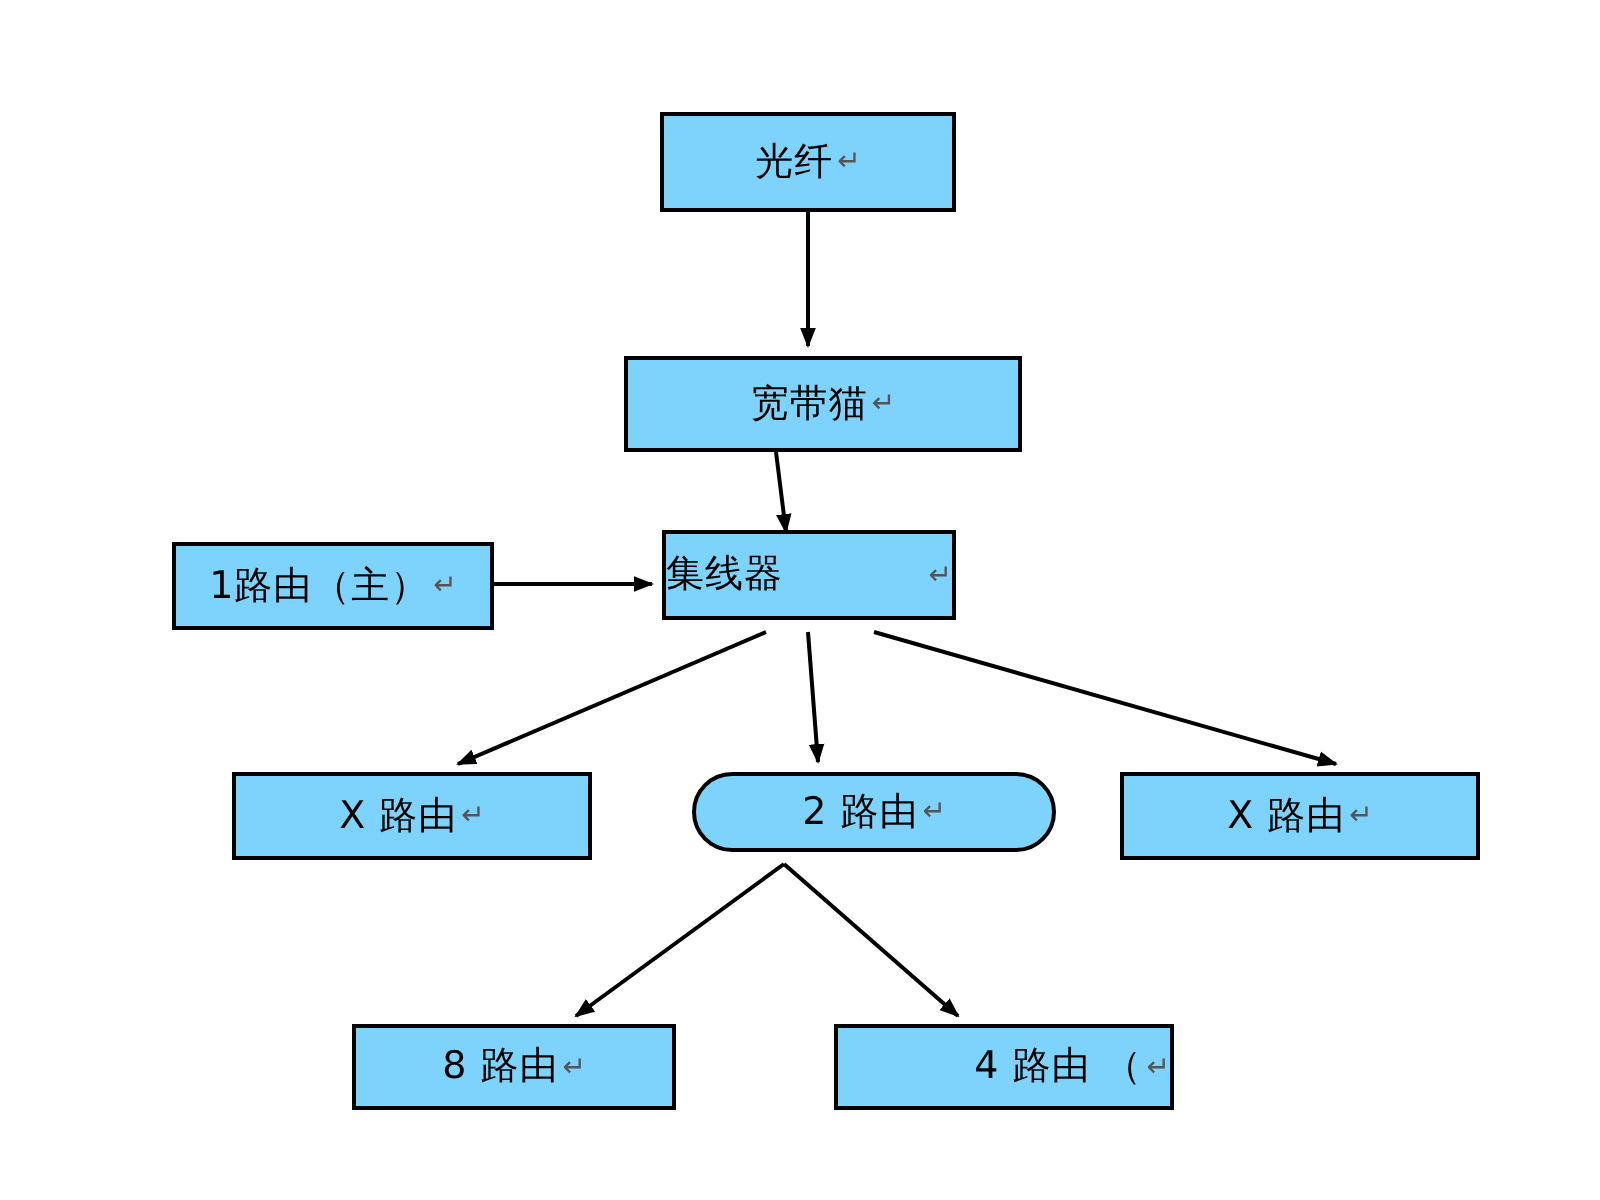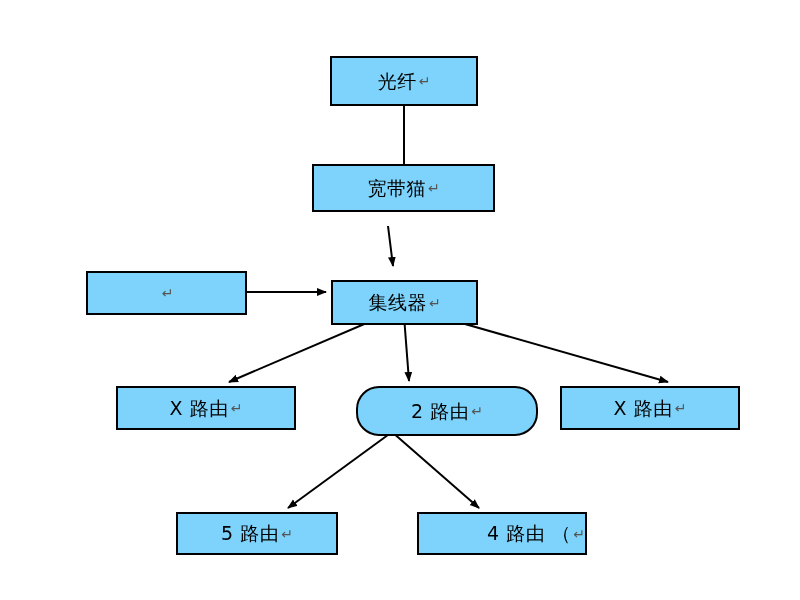--- a/index.html
+++ b/index.html
@@ -48,7 +48,7 @@
   }
   
   #n-fiber   { left: 330px; top: 56px;  width: 148px; height: 50px; }
-  #n-modem   { left: 312px; top: 164px; width: 183px; height: 48px; text-align: right; }
+  #n-modem   { left: 312px; top: 178px; width: 199px; height: 48px; text-align: right; }
   #n-router1 { left: 86px;  top: 271px; width: 161px; height: 44px; }
   #n-hub     { left: 331px; top: 280px; width: 147px; height: 45px; }
   #n-routerx-left  { left: 116px; top: 386px; width: 180px; height: 44px; }

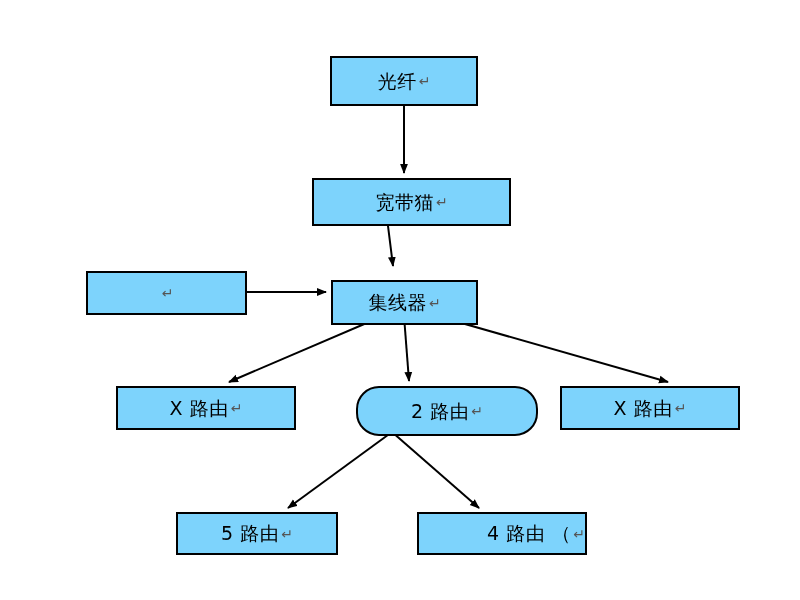--- a/index.html
+++ b/index.html
@@ -97,6 +97,7 @@
   </div>
 
   <div class="node" id="n-router1">
+    <span class="node-label">1路由（主）</span>
       <span class="ret">↵</span>
   </div>
 

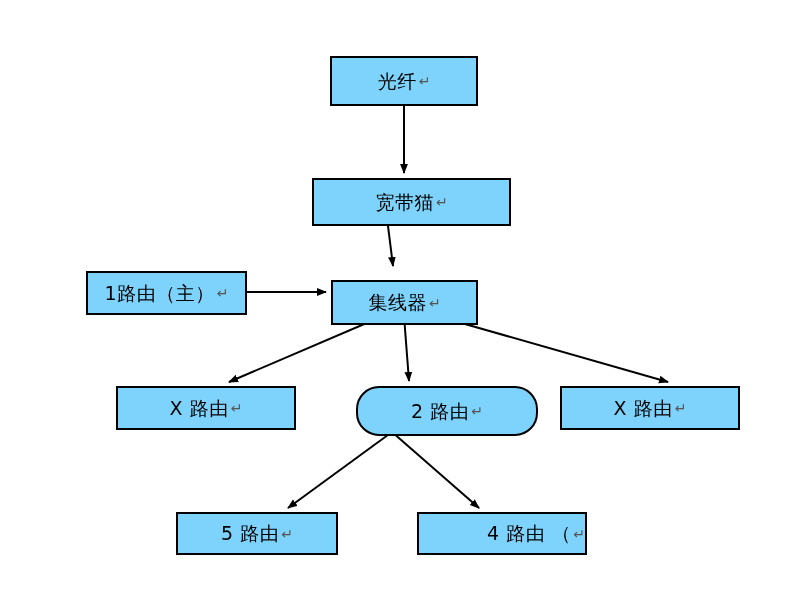--- a/index.html
+++ b/index.html
@@ -50,7 +50,7 @@
   #n-fiber   { left: 330px; top: 56px;  width: 148px; height: 50px; }
   #n-modem   { left: 312px; top: 178px; width: 199px; height: 48px; text-align: right; }
   #n-router1 { left: 86px;  top: 271px; width: 161px; height: 44px; }
-  #n-hub     { left: 331px; top: 280px; width: 147px; height: 45px; }
+  #n-hub     { left: 331px; top: 265px; width: 147px; height: 45px; justify-content: space-between; }
   #n-routerx-left  { left: 116px; top: 386px; width: 180px; height: 44px; }
   #n-router2       { left: 356px; top: 386px; width: 182px; height: 50px; border-radius: 23px; }
   #n-routerx-right { left: 560px; top: 386px; width: 180px; height: 44px; }

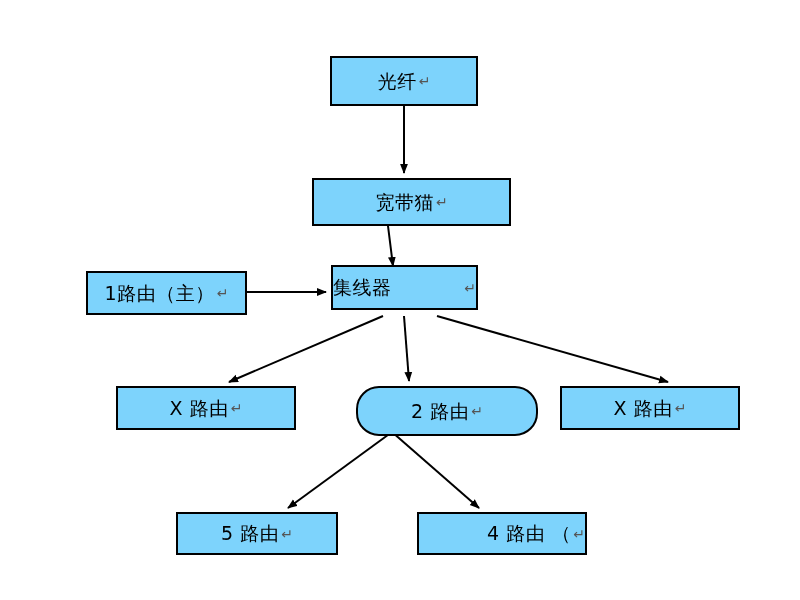--- a/index.html
+++ b/index.html
@@ -52,7 +52,7 @@
   #n-router1 { left: 86px;  top: 271px; width: 161px; height: 44px; }
   #n-hub     { left: 331px; top: 265px; width: 147px; height: 45px; justify-content: space-between; }
   #n-routerx-left  { left: 116px; top: 386px; width: 180px; height: 44px; }
-  #n-router2       { left: 356px; top: 386px; width: 182px; height: 50px; border-radius: 23px; }
+  #n-router2       { left: 346px; top: 386px; width: 182px; height: 40px; border-radius: 23px; }
   #n-routerx-right { left: 560px; top: 386px; width: 180px; height: 44px; }
   #n-router3 { left: 176px; top: 512px; width: 162px; height: 43px; }
   #n-router4 { left: 417px; top: 512px; width: 170px; height: 43px; justify-content: flex-end; }

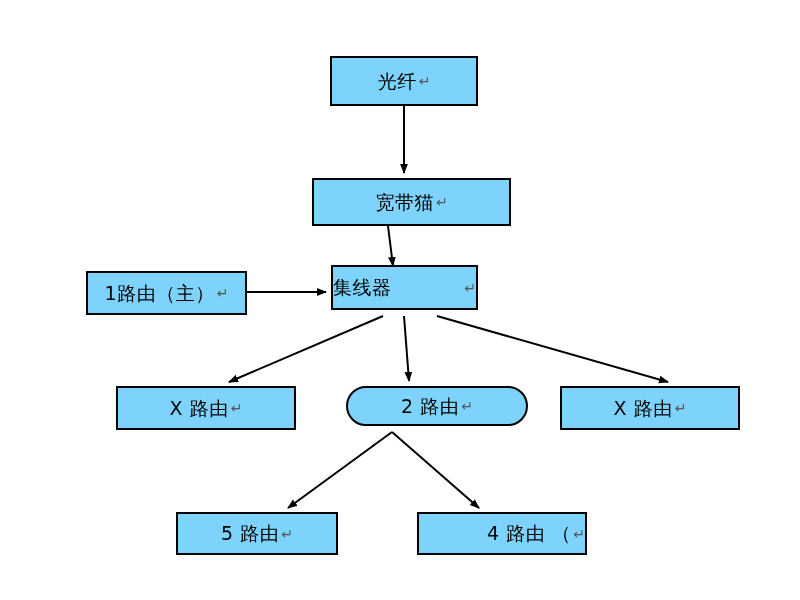--- a/index.html
+++ b/index.html
@@ -122,7 +122,7 @@
   </div>
 
   <div class="node" id="n-router3">
-    <span class="node-label">5 路由</span>
+    <span class="node-label">8 路由</span>
       <span class="ret">↵</span>
   </div>
 

